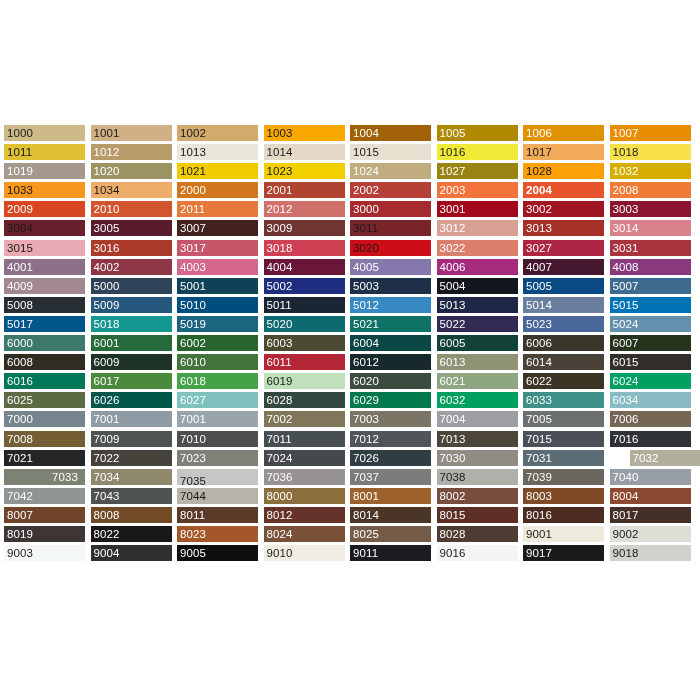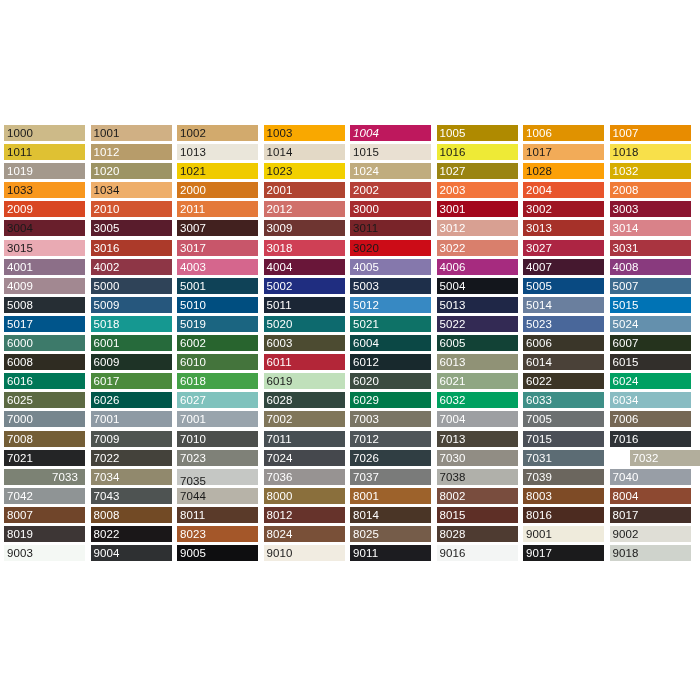--- a/index.html
+++ b/index.html
@@ -72,7 +72,7 @@
         <div class="cell" style="background: rgb(249, 168, 0);">
           <span class="lbl" style="color: rgb(26, 26, 26);">1003</span>
         </div>
-        <div class="cell" style="background: #be185d; font-style: italic;">
+        <div class="cell" style="background: #a16207;">
           <span class="lbl" style="color: rgb(255, 255, 255);">1004</span>
         </div>
         <div class="cell" style="background: rgb(175, 138, 0);">

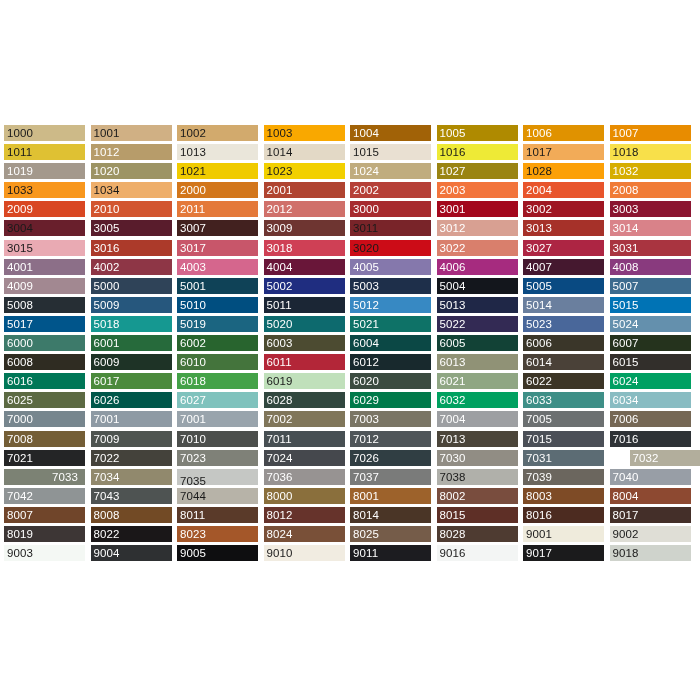--- a/index.html
+++ b/index.html
@@ -157,7 +157,7 @@
           <span class="lbl" style="color: rgb(255, 255, 255);">2003</span>
         </div>
         <div class="cell" style="background: rgb(232, 85, 44);">
-          <span class="lbl" style="color: rgb(255, 255, 255);">2004</span>
+          <span class="lbl" style="color: rgb(255, 255, 255); font-weight: bold;">2004</span>
         </div>
         <div class="cell" style="background: rgb(240, 123, 54);">
           <span class="lbl" style="color: rgb(255, 255, 255);">2008</span>

